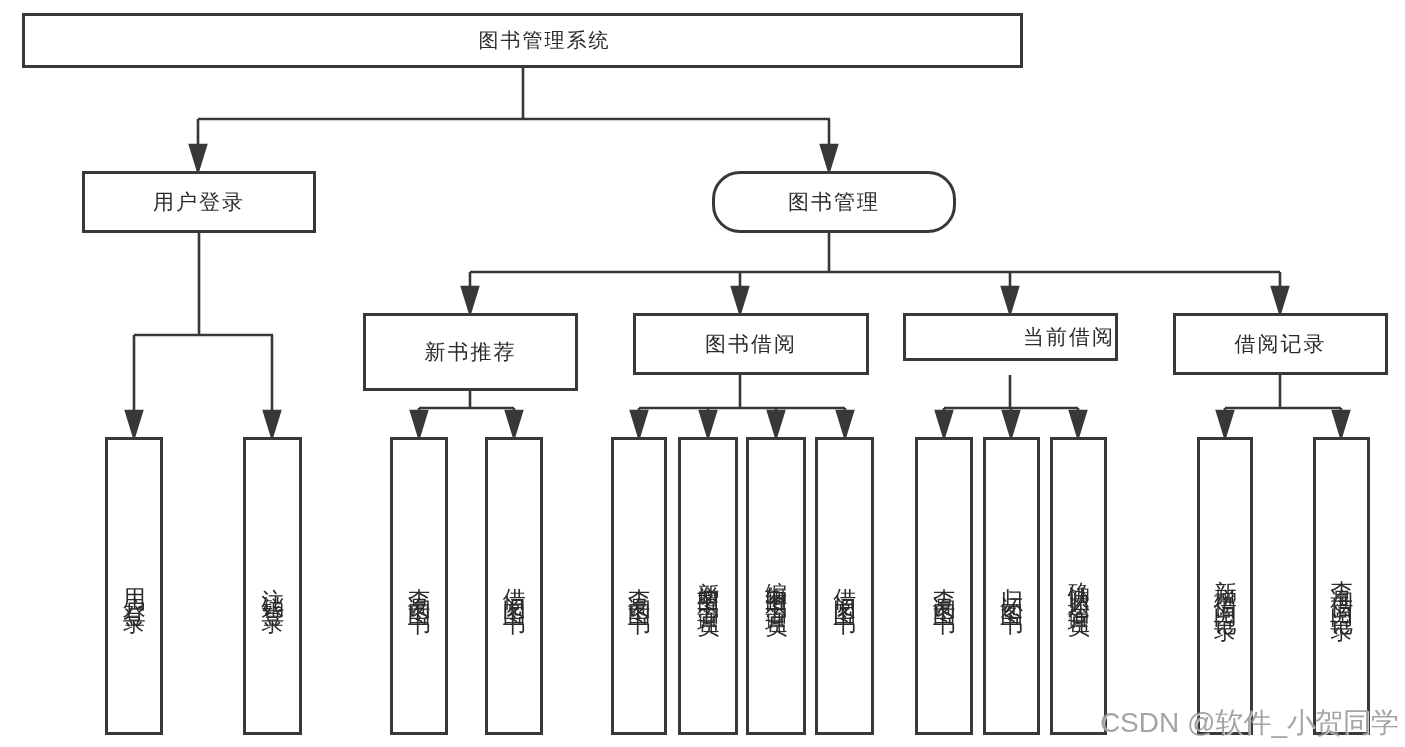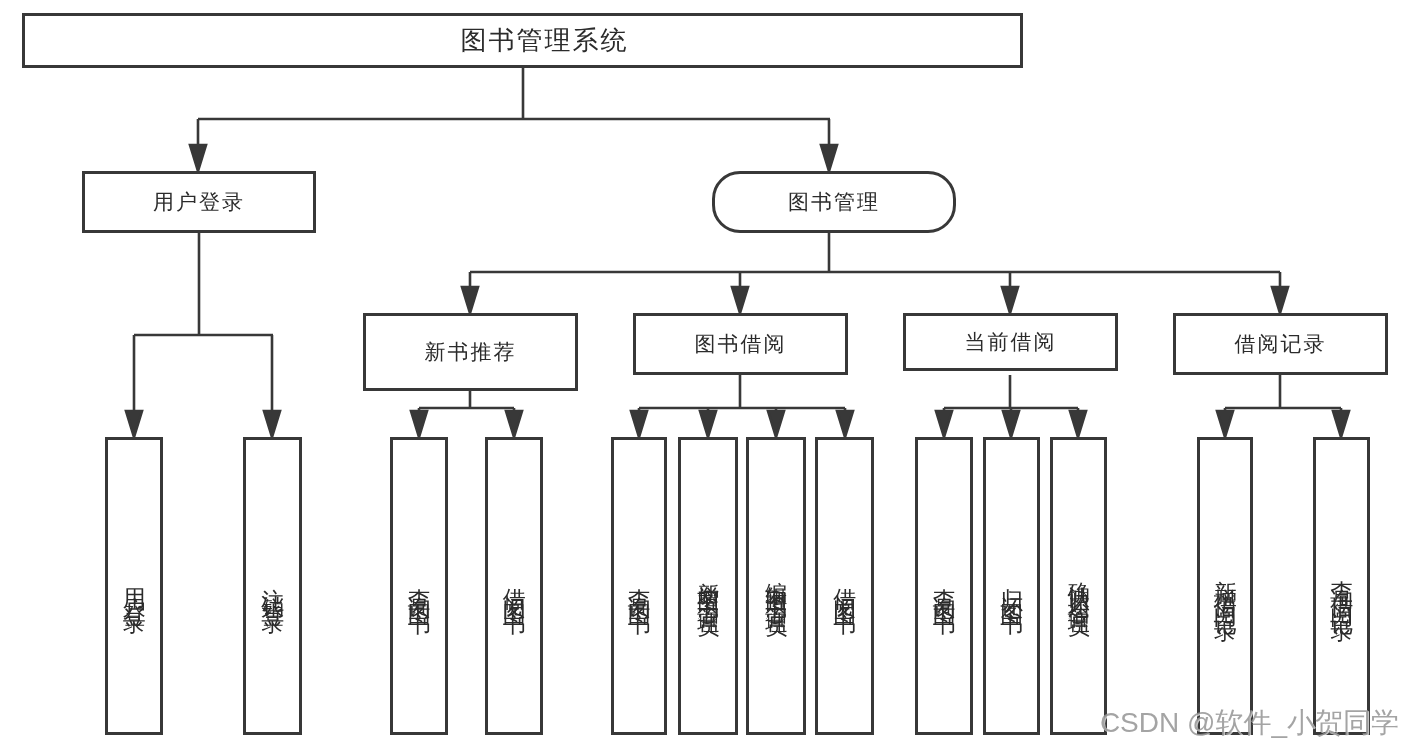--- a/index.html
+++ b/index.html
@@ -36,7 +36,7 @@
     white-space: nowrap;
     color: #2b2b2b;
   }
-  .title .hlabel { font-size: 26px; margin-left: 44px; }
+  .title .hlabel { font-size: 20px; margin-left: 44px; }
   .vlabel {
     writing-mode: vertical-rl;
     text-orientation: mixed;

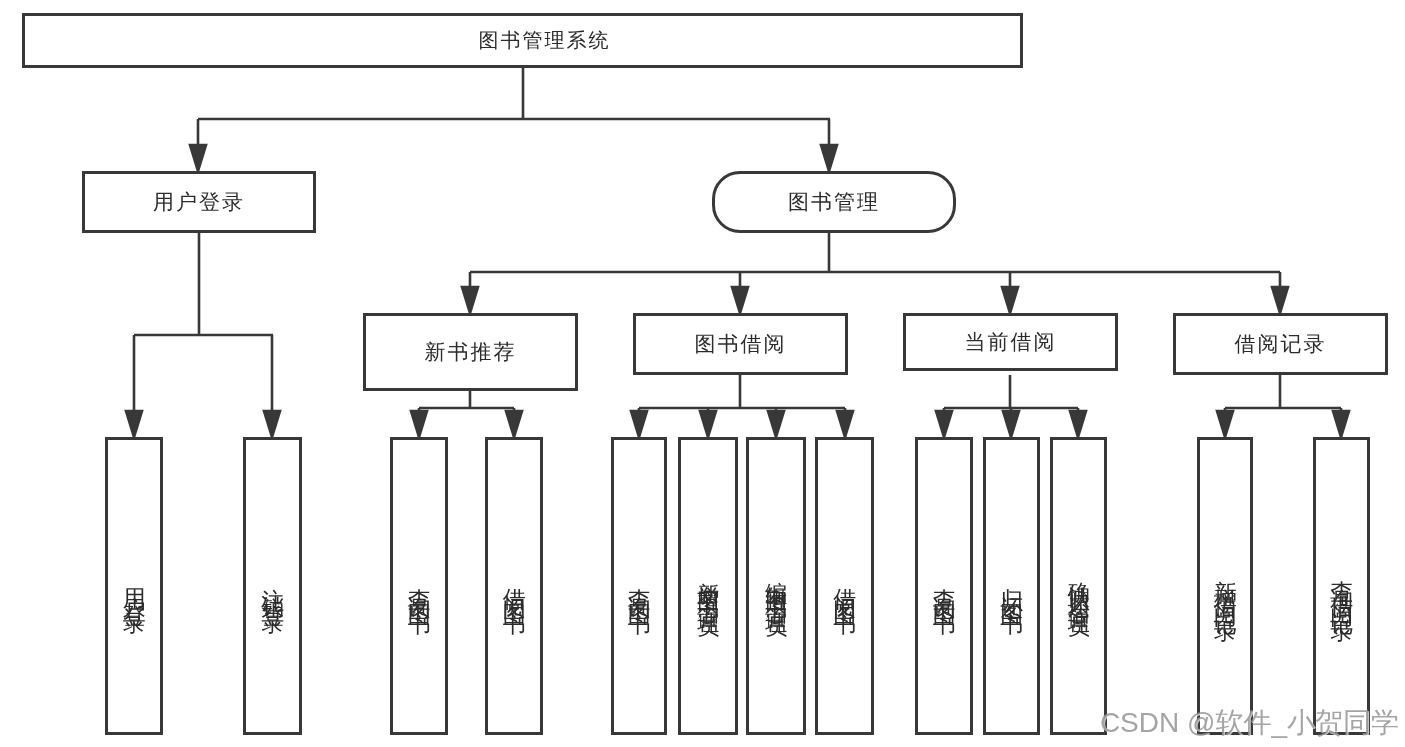--- a/index.html
+++ b/index.html
@@ -154,7 +154,7 @@
   <div class="box" style="left:363px; top:313px; width:215px; height:78px;">
     <span class="hlabel">新书推荐</span>
   </div>
-  <div class="box" style="left:633px; top:313px; width:215px; height:62px;">
+  <div class="box" style="left:633px; top:313px; width:236px; height:62px;">
     <span class="hlabel">图书借阅</span>
   </div>
   <div class="box" style="left:903px; top:313px; width:215px; height:58px;">

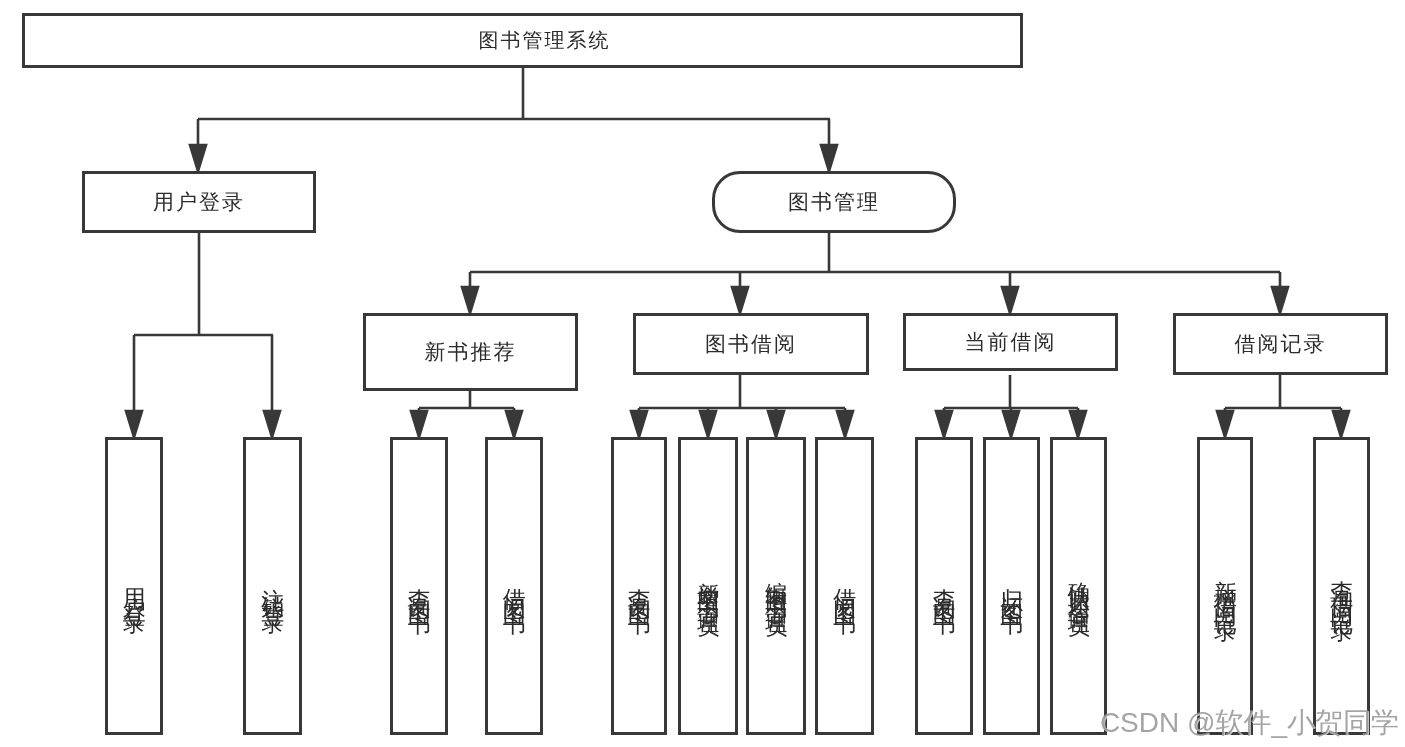--- a/index.html
+++ b/index.html
@@ -157,7 +157,7 @@
   <div class="box" style="left:633px; top:313px; width:236px; height:62px;">
     <span class="hlabel">图书借阅</span>
   </div>
-  <div class="box" style="left:903px; top:313px; width:215px; height:58px;">
+  <div class="box" style="left:903px; top:313px; width:215px; height:48px;justify-content:flex-end;">
     <span class="hlabel">当前借阅</span>
   </div>
   <div class="box" style="left:1173px; top:313px; width:215px; height:62px;">

